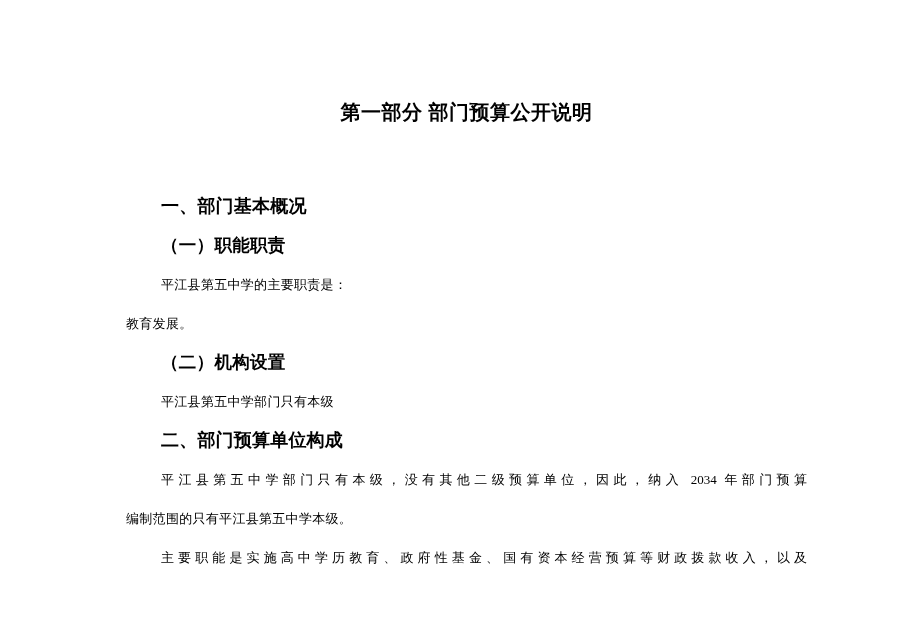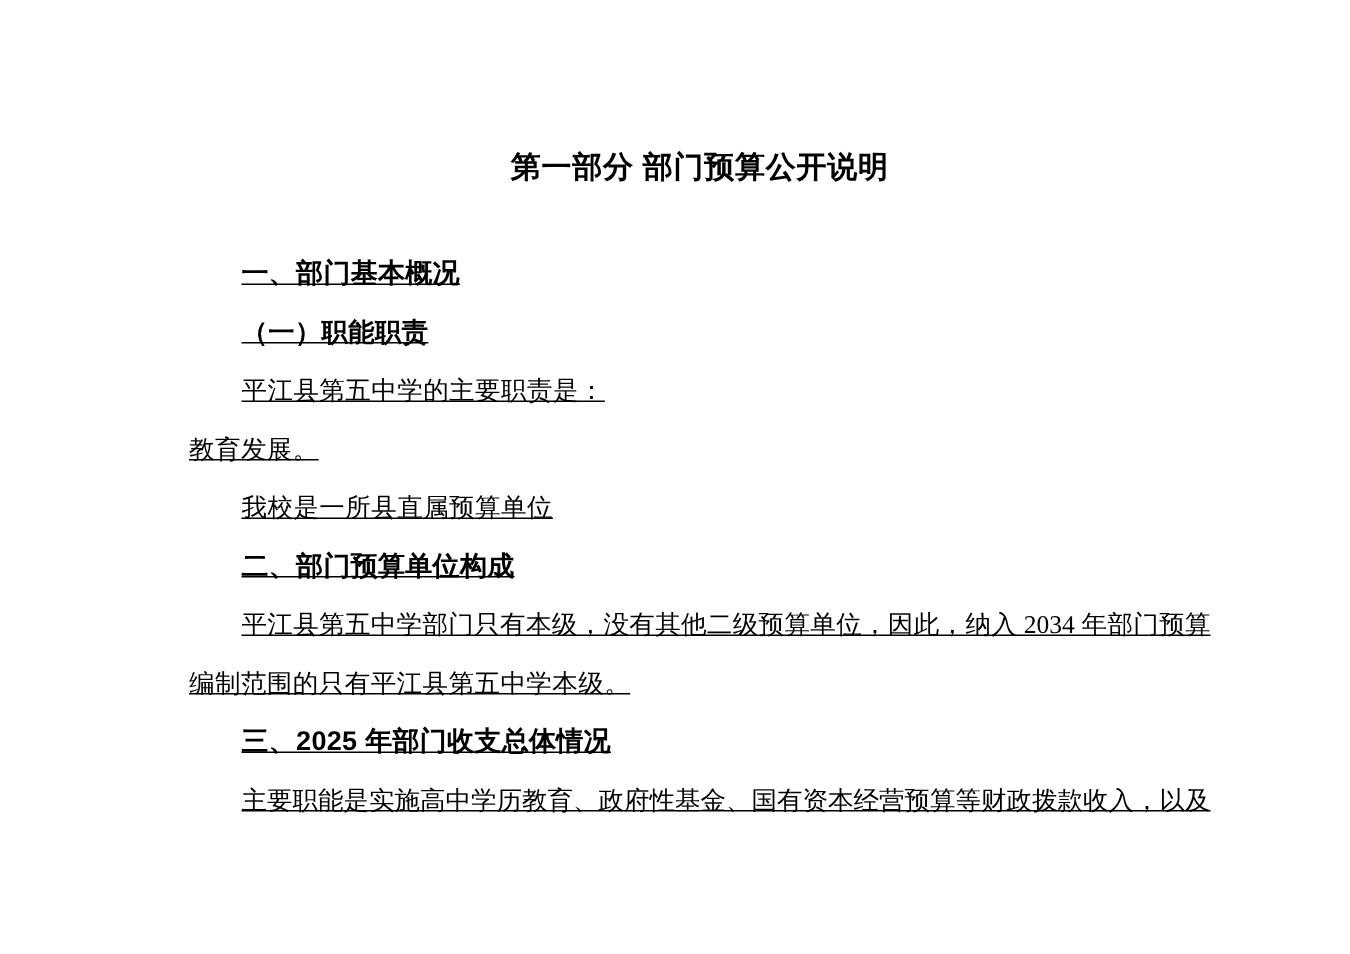--- a/index.html
+++ b/index.html
@@ -28,7 +28,7 @@
   }
   .content {
     position: absolute;
-    left: 106px; top: 145px; width: 689px; text-decoration: underline;
+    left: 106px; top: 169px; width: 689px;
   }
   .line {
     height: 35px;

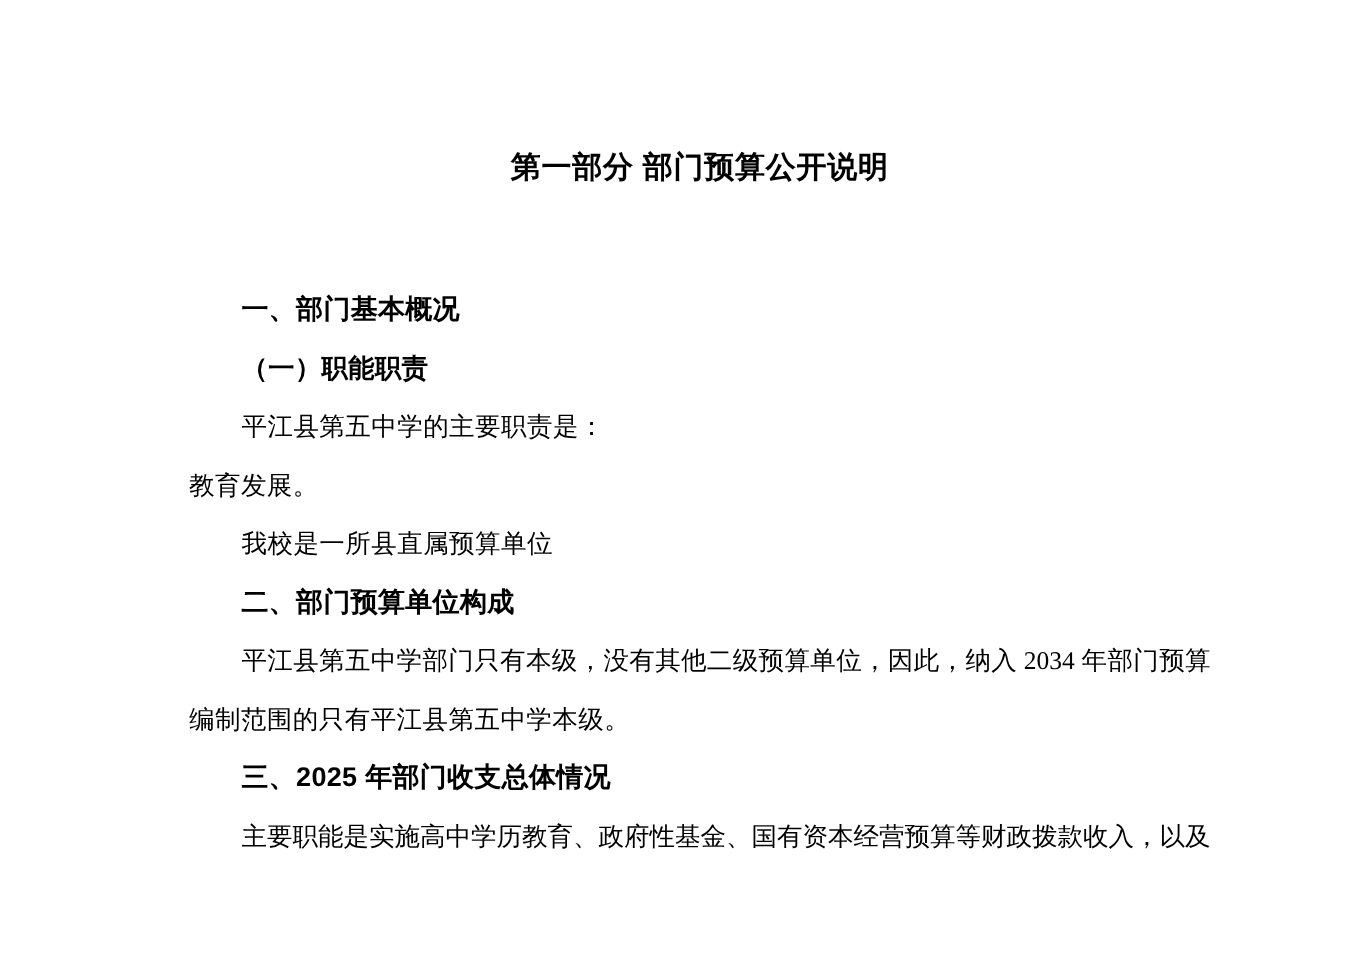--- a/index.html
+++ b/index.html
@@ -33,7 +33,7 @@
   .line {
     height: 35px;
     line-height: 35px;
-    font-size: 17px;
+    font-size: 13px;
     letter-spacing: 0.3px;
     white-space: nowrap;
   }

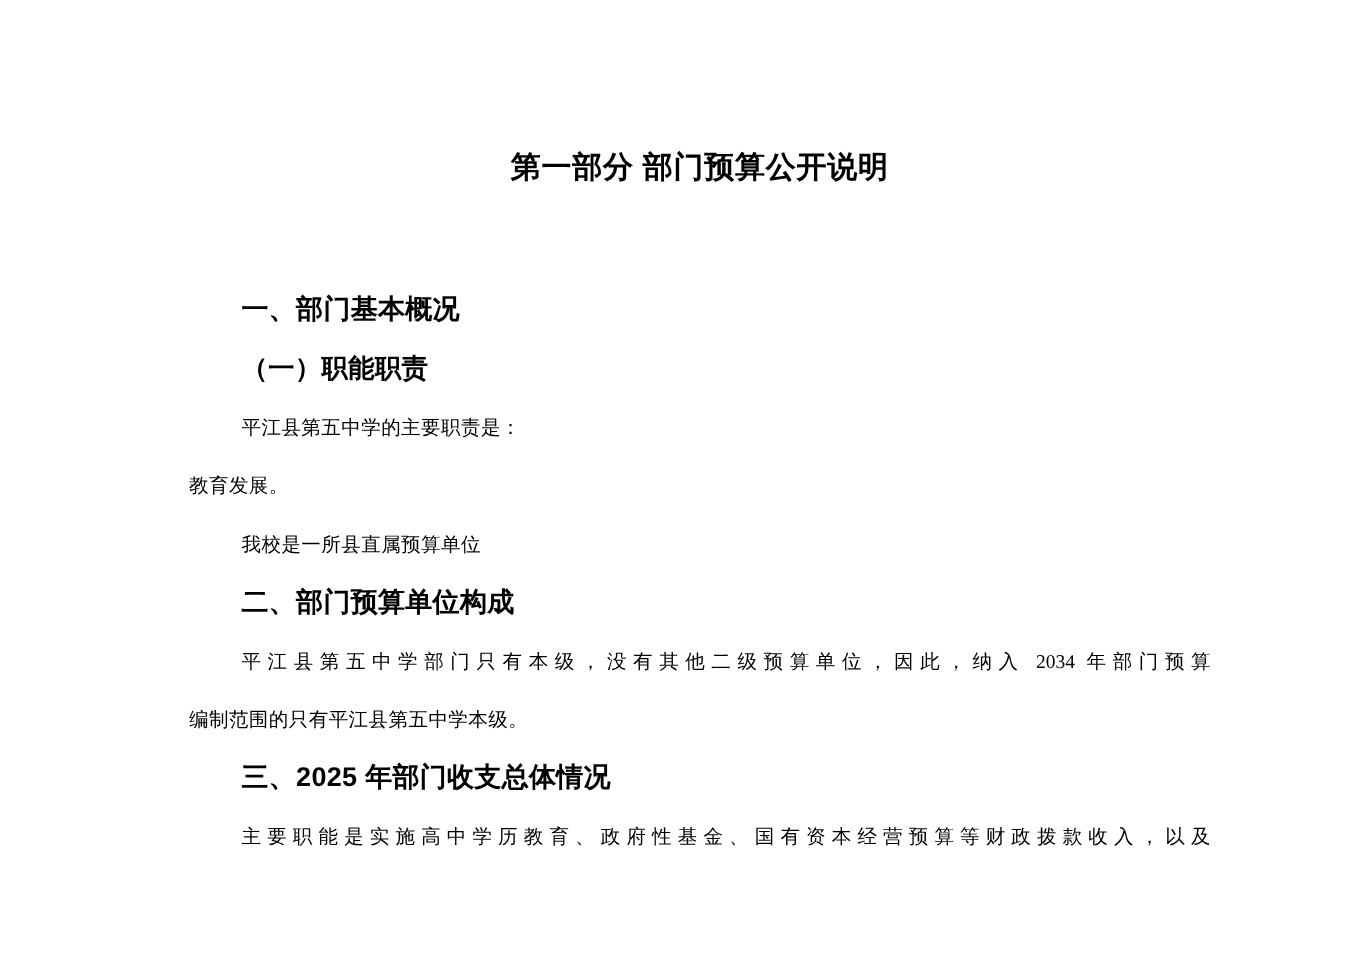--- a/index.html
+++ b/index.html
@@ -78,6 +78,7 @@
 
     <div class="line body-line">教育发展。</div>
 
+    <div class="line h-sub indent">（二）机构设置</div>
 
     <div class="line body-line indent">我校是一所县直属预算单位</div>
 

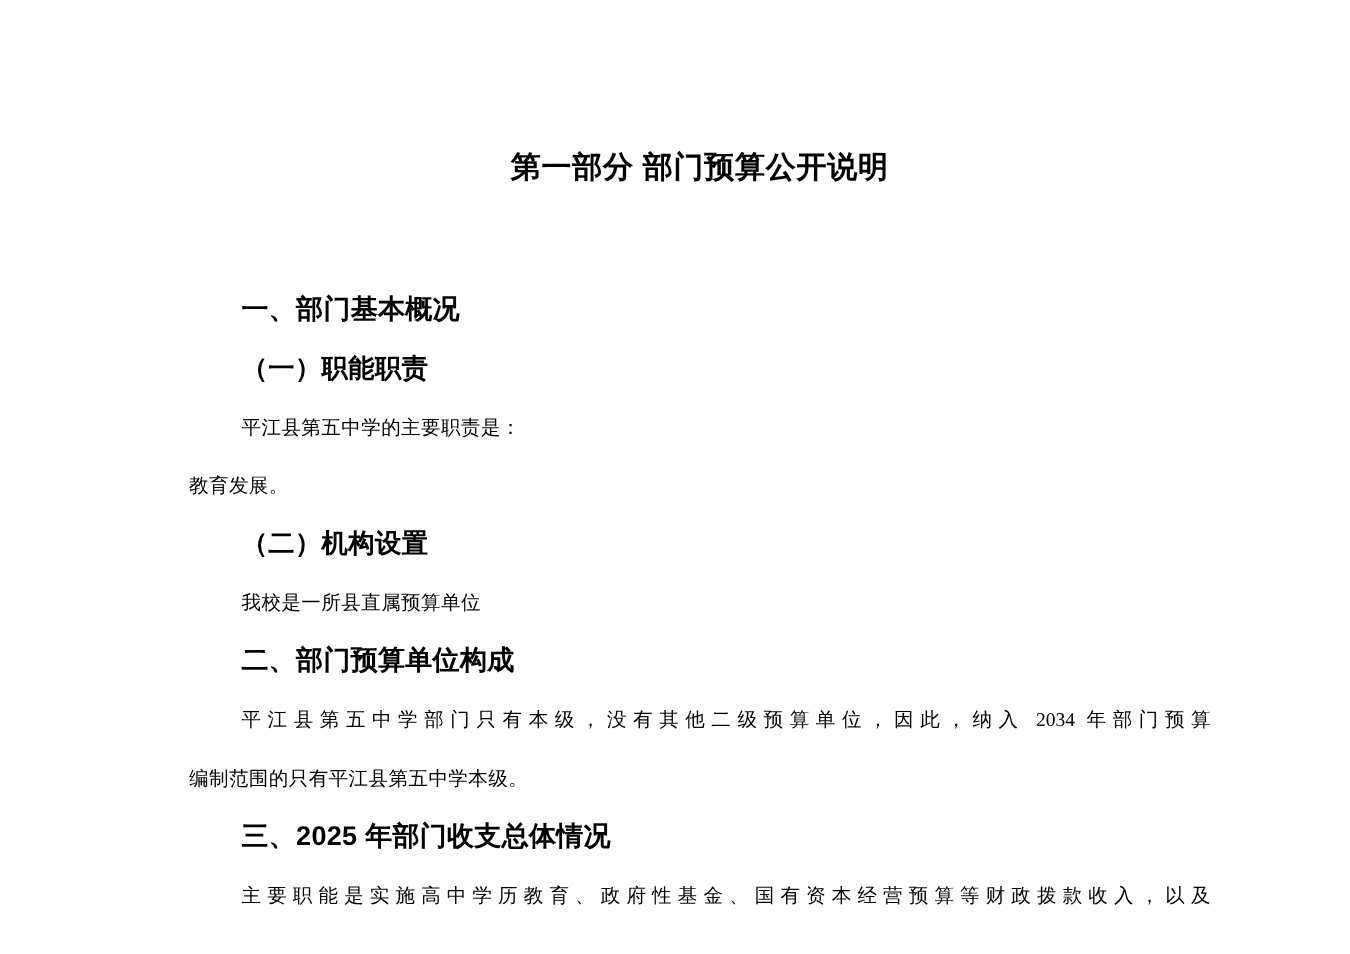--- a/index.html
+++ b/index.html
@@ -80,7 +80,7 @@
 
     <div class="line h-sub indent">（二）机构设置</div>
 
-    <div class="line body-line indent">我校是一所县直属预算单位</div>
+    <div class="line body-line indent">平江县第五中学部门只有本级</div>
 
     <div class="line h-major indent">二、部门预算单位构成</div>
 

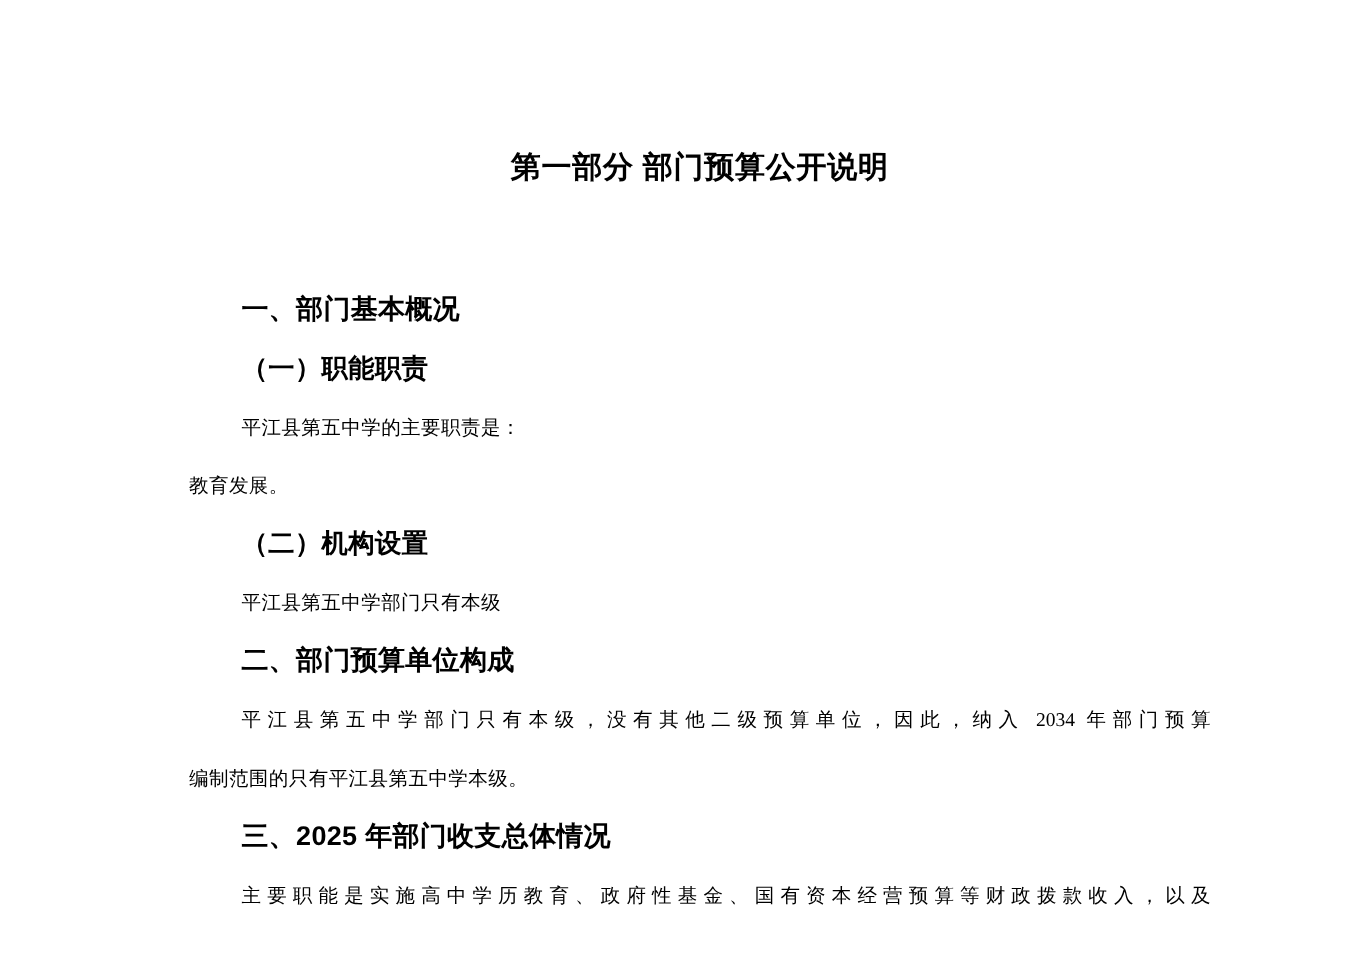--- a/index.html
+++ b/index.html
@@ -88,7 +88,6 @@
 
     <div class="line body-line">编制范围的只有平江县第五中学本级。</div>
 
-    <div class="line h-major indent">三、2025 年部门收支总体情况</div>
 
     <div class="line body-line indent full">主要职能是实施高中学历教育、政府性基金、国有资本经营预算等财政拨款收入，以及</div>
 

